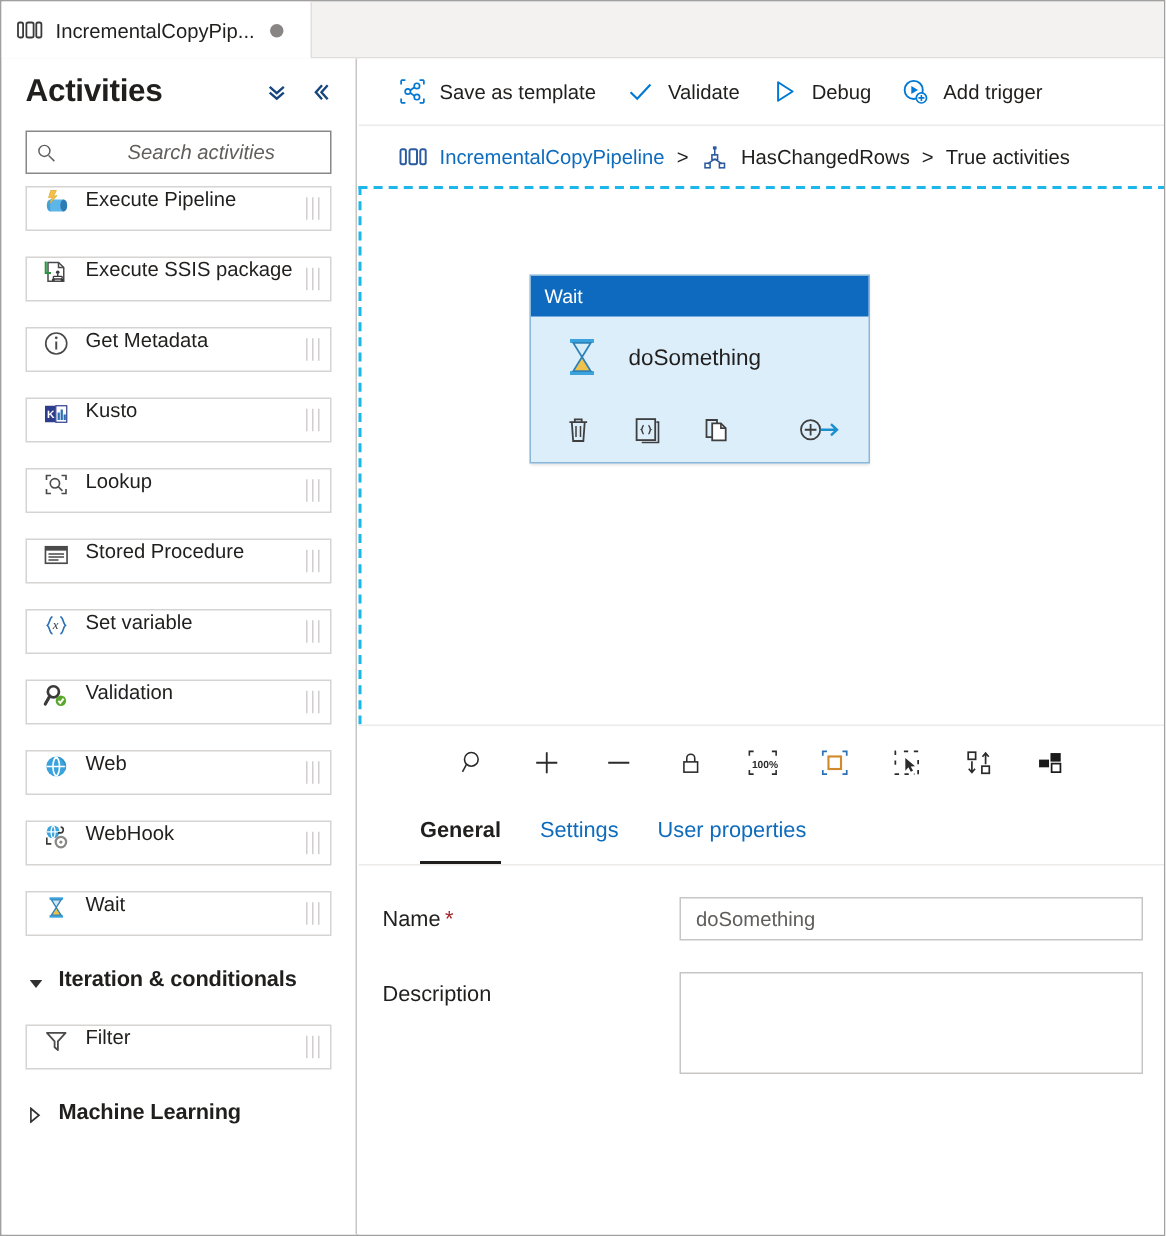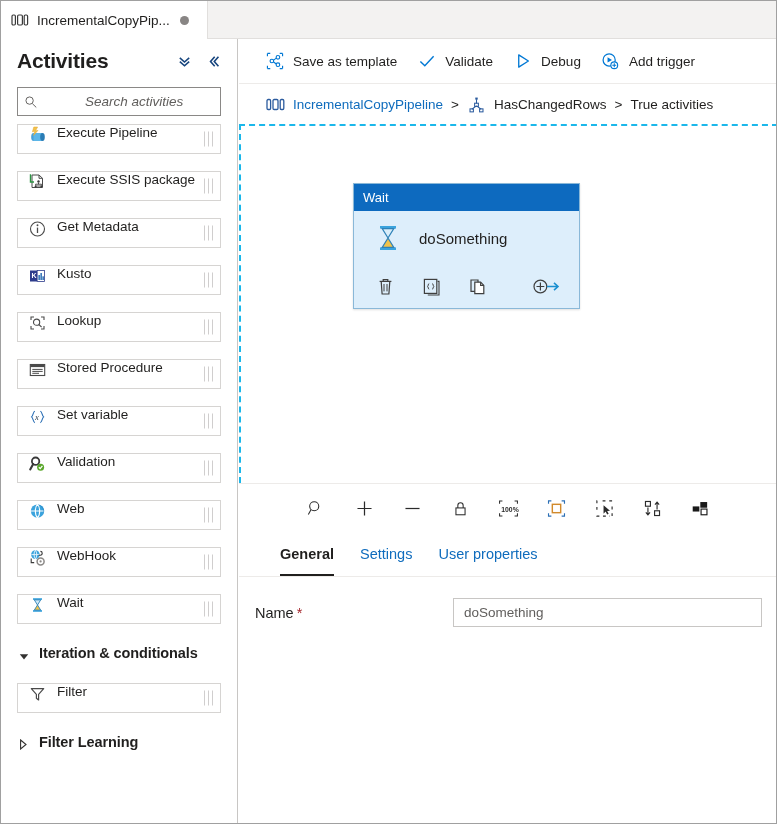--- a/index.html
+++ b/index.html
@@ -718,6 +718,14 @@
           <input class="txt" type="text" value="doSomething" style="">
         </div>
       </div>
+      <div class="form-row">
+        <div class="form-label">
+          <span>Description</span>
+        </div>
+        <div class="form-field">
+          <textarea class="area" placeholder="" style=""></textarea>
+        </div>
+      </div>
     </div>
 
   </div>

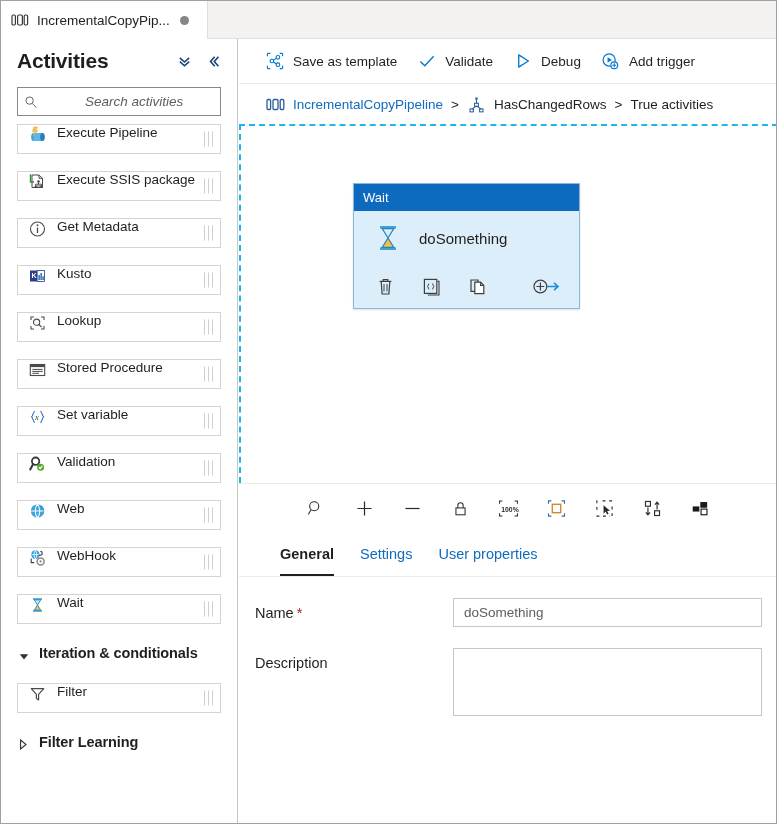--- a/index.html
+++ b/index.html
@@ -502,7 +502,7 @@
             <path d="M1.6 1 L7 5.5 L1.6 10 Z" fill="none" stroke="#323130" stroke-width="1.1"></path>
           </svg>
         </span>
-        <span class="g-label">Filter Learning</span>
+        <span class="g-label">Machine Learning</span>
       </div>
 
     </div>

